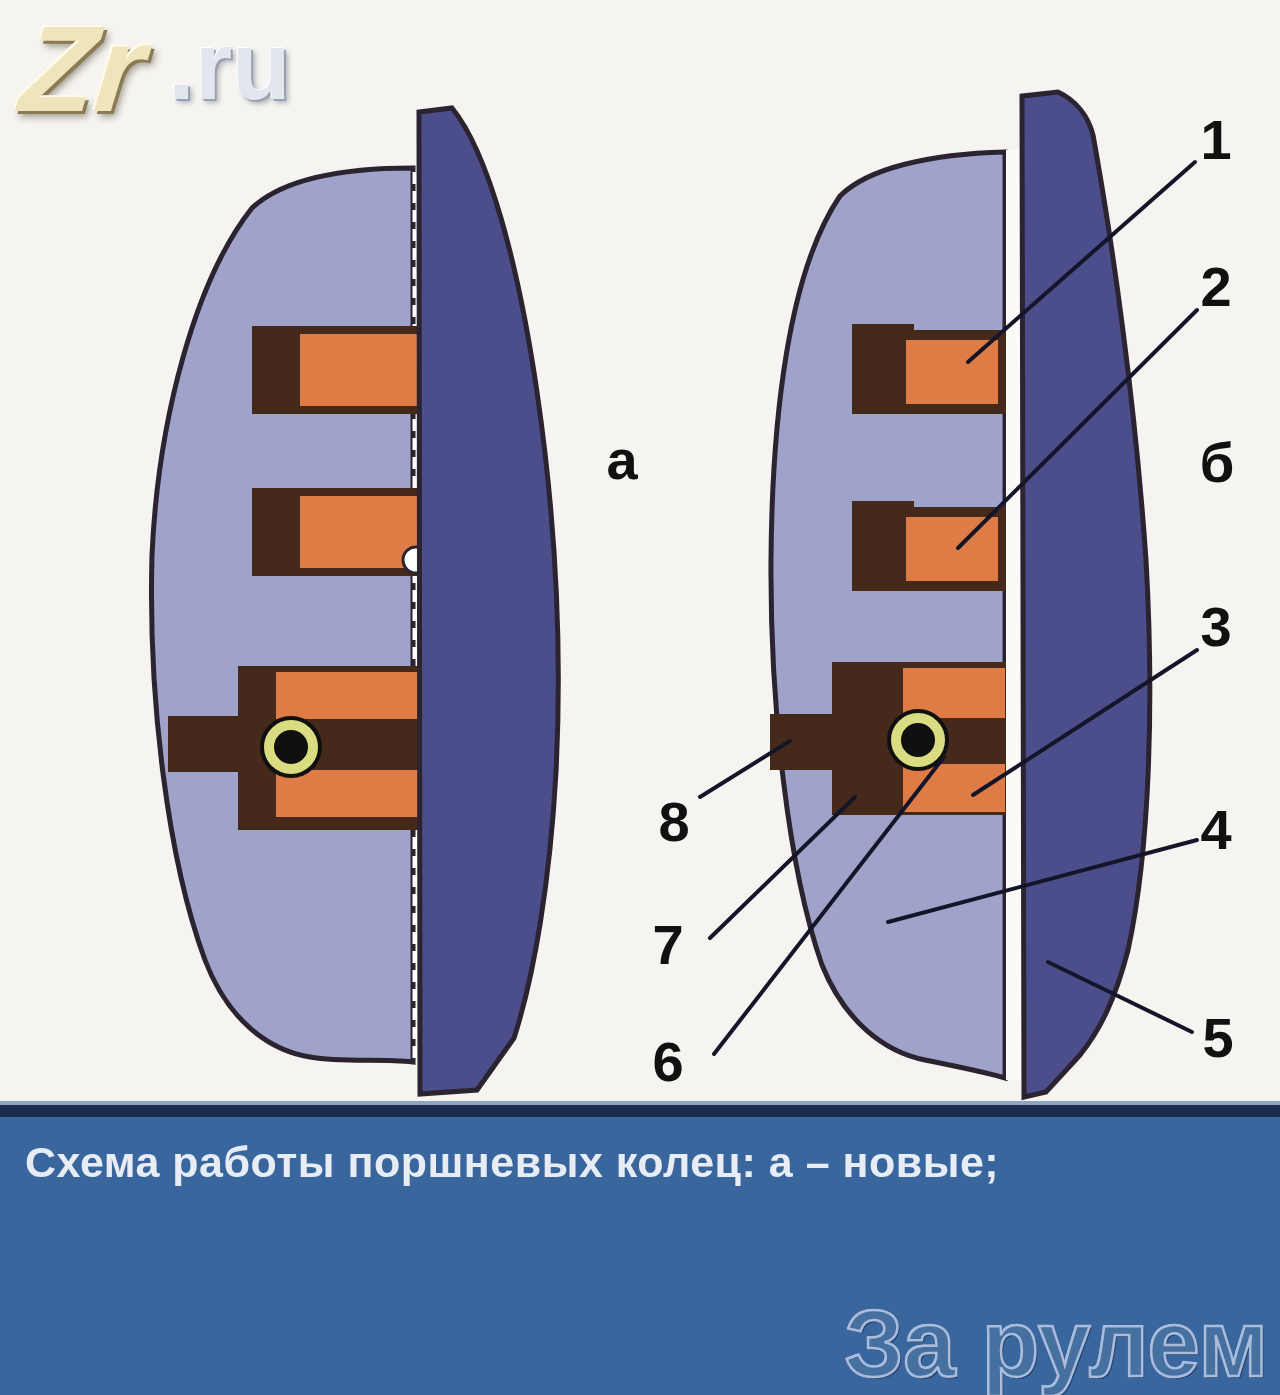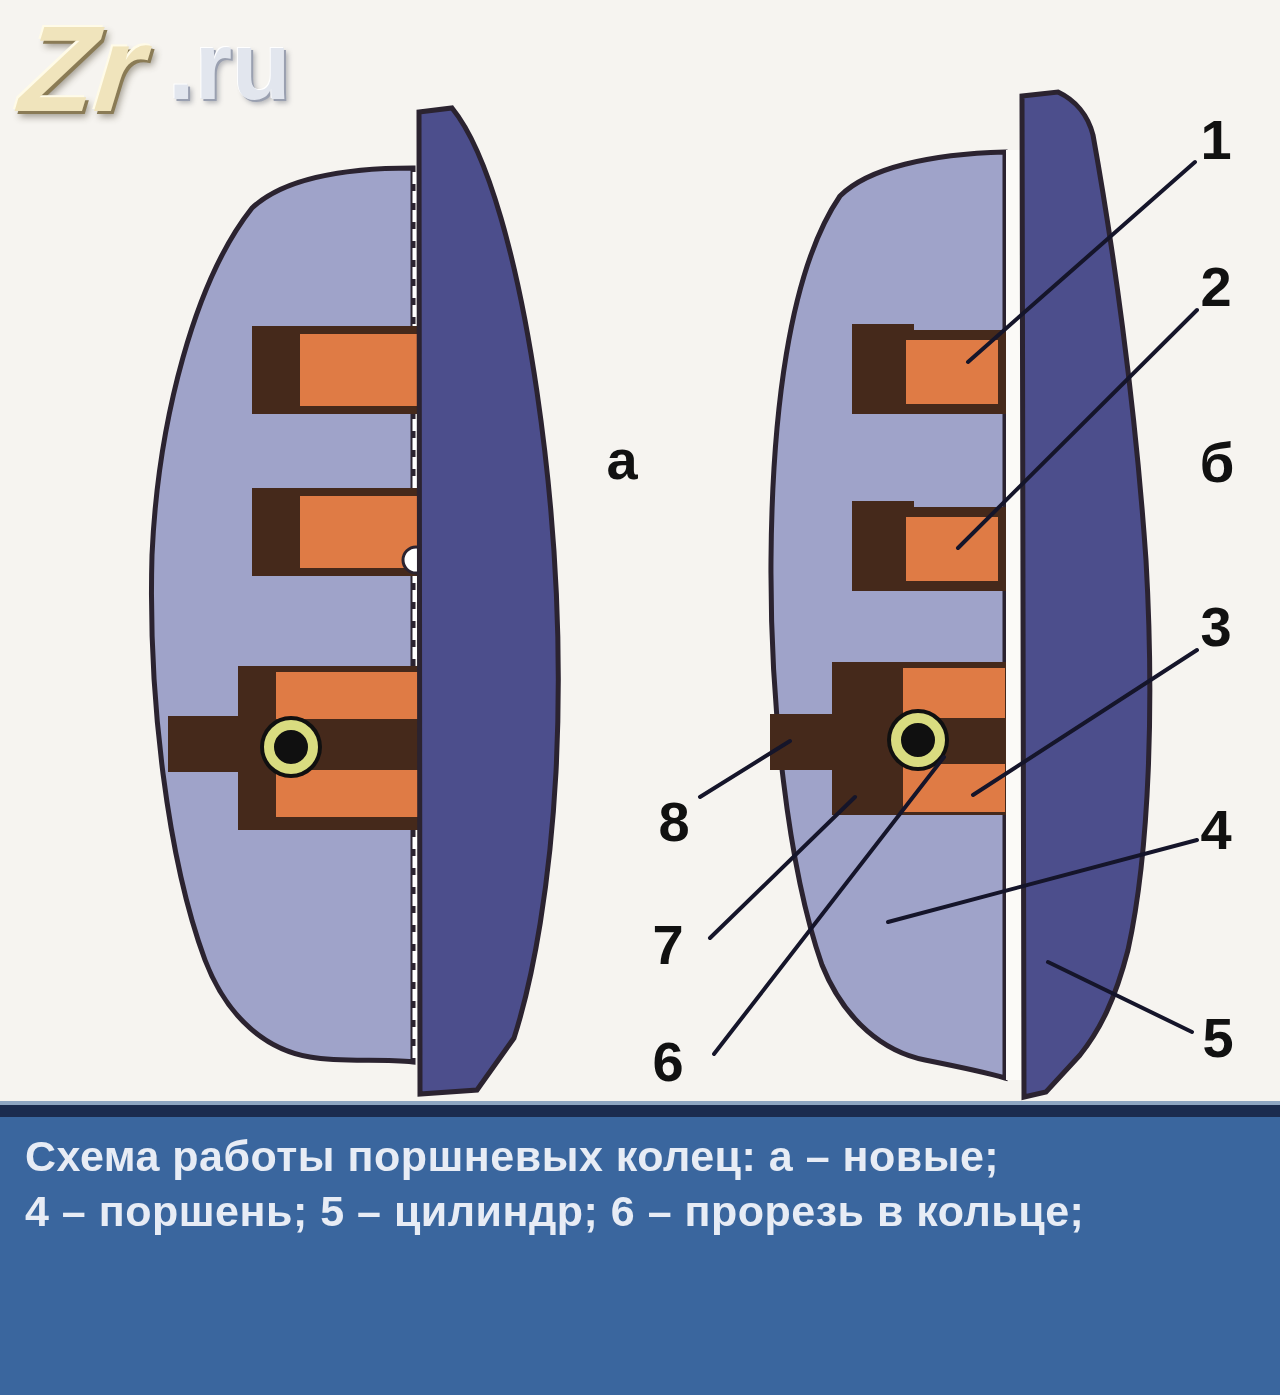--- a/index.html
+++ b/index.html
@@ -56,7 +56,7 @@
   .band-line2{height:12px;background:var(--band-dark,#1b2b4e);}
   .band-main{
     height:278px;background:var(--band,#3a669e);
-    padding:12px 0 0 25px;box-sizing:border-box;
+    padding:18px 0 0 25px;box-sizing:border-box;
   }
   .caption-line{
     font-size:43px;line-height:55px;font-weight:bold;letter-spacing:.5px;

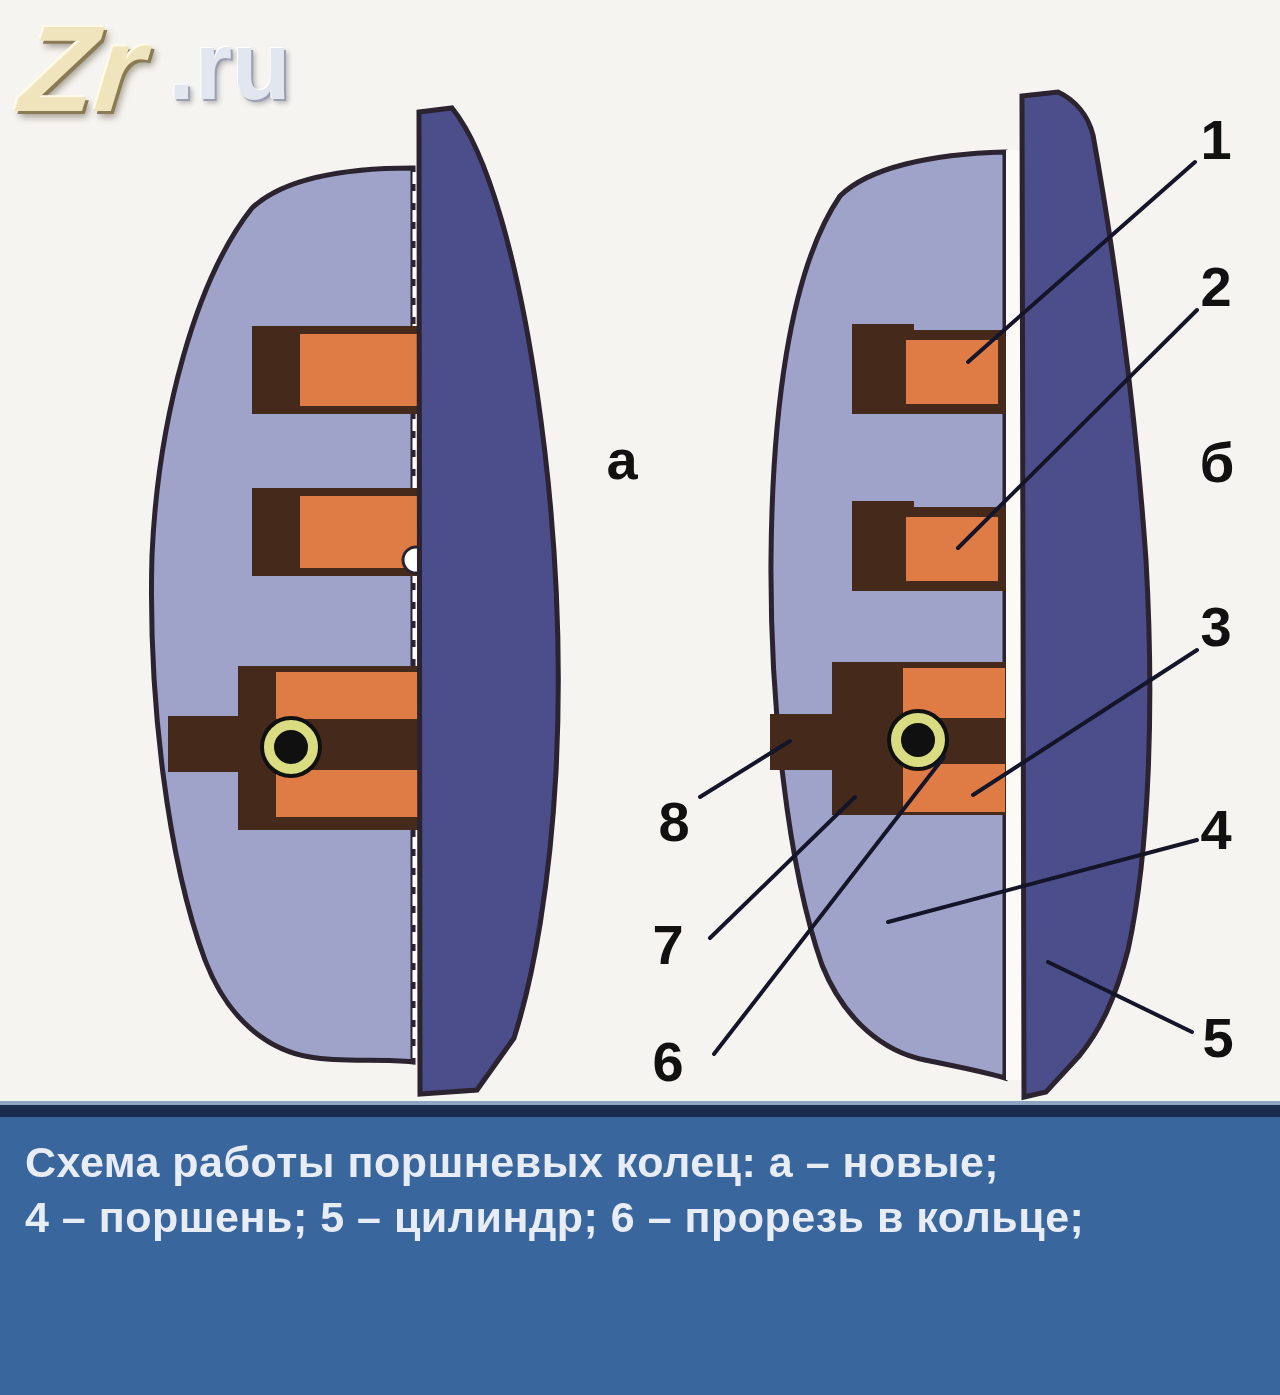--- a/index.html
+++ b/index.html
@@ -167,7 +167,6 @@
     <div class="band-line2"></div>
     <div class="band-main">
       <div class="caption-line">Схема работы поршневых колец: а – новые;</div>
-      <div class="caption-line">4 – поршень; 5 – цилиндр; 6 – прорезь в кольце;</div>
     </div>
   </div>
 

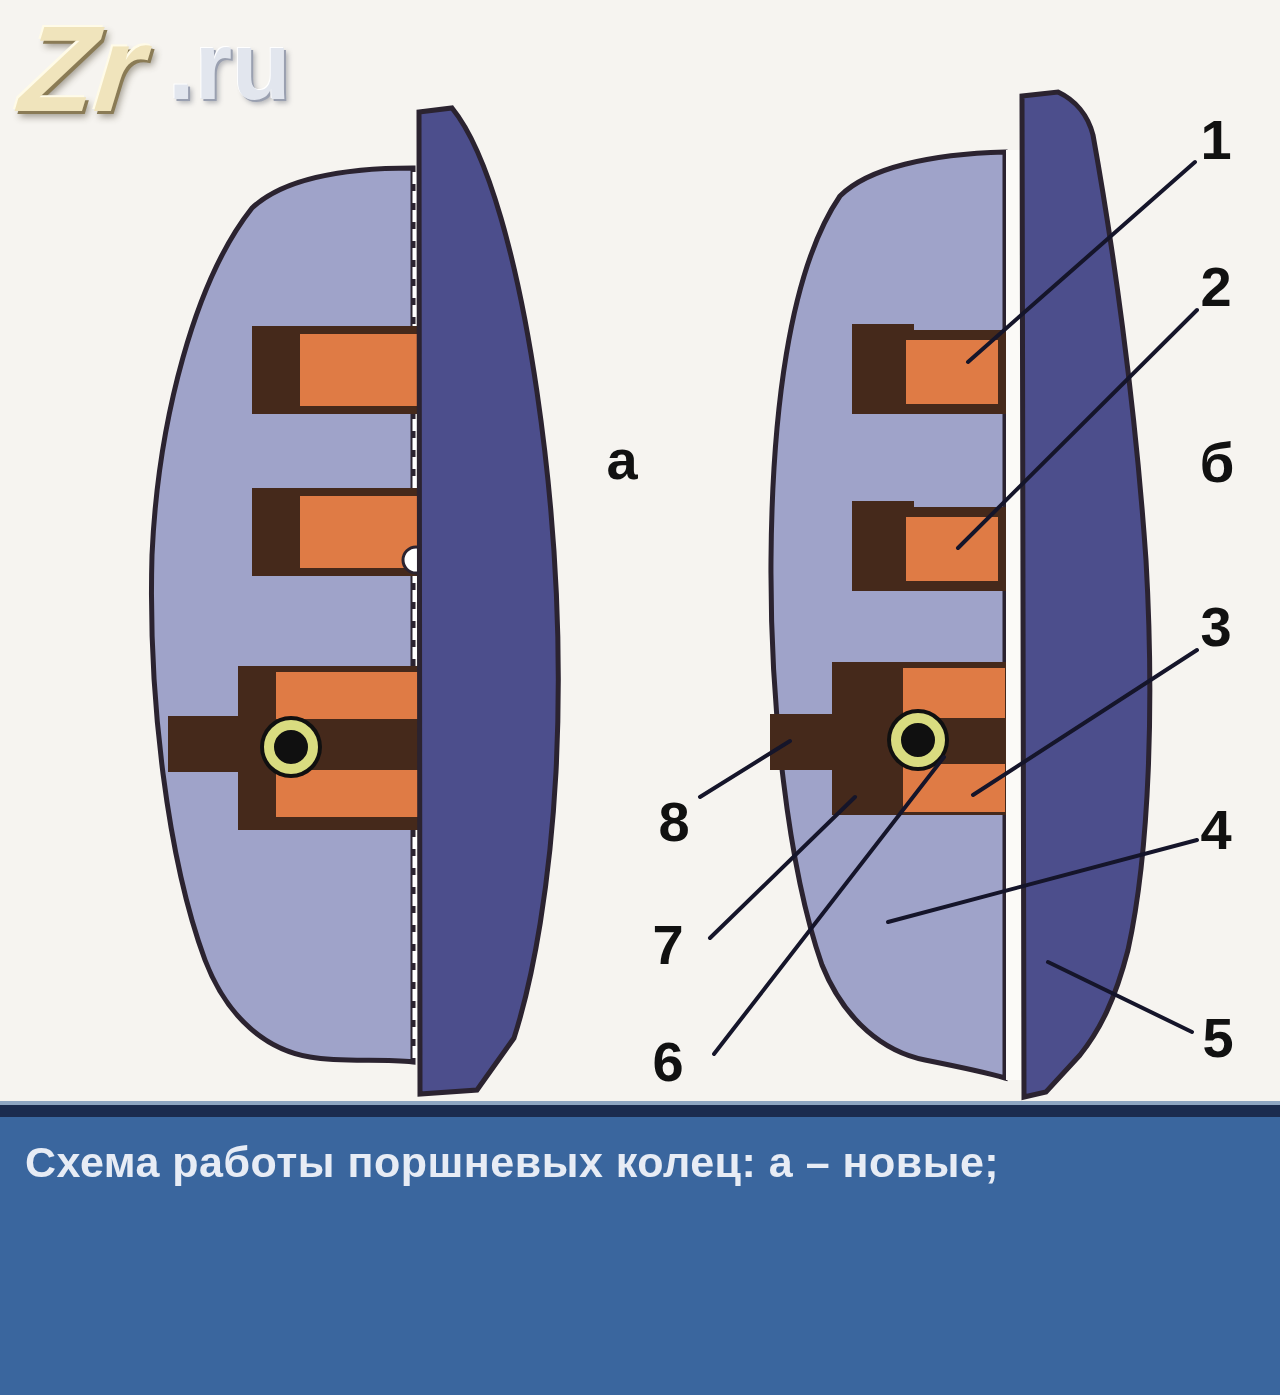--- a/index.html
+++ b/index.html
@@ -170,6 +170,7 @@
     </div>
   </div>
 
+  <div class="watermark">За рулем</div>
 
 </div>
 

